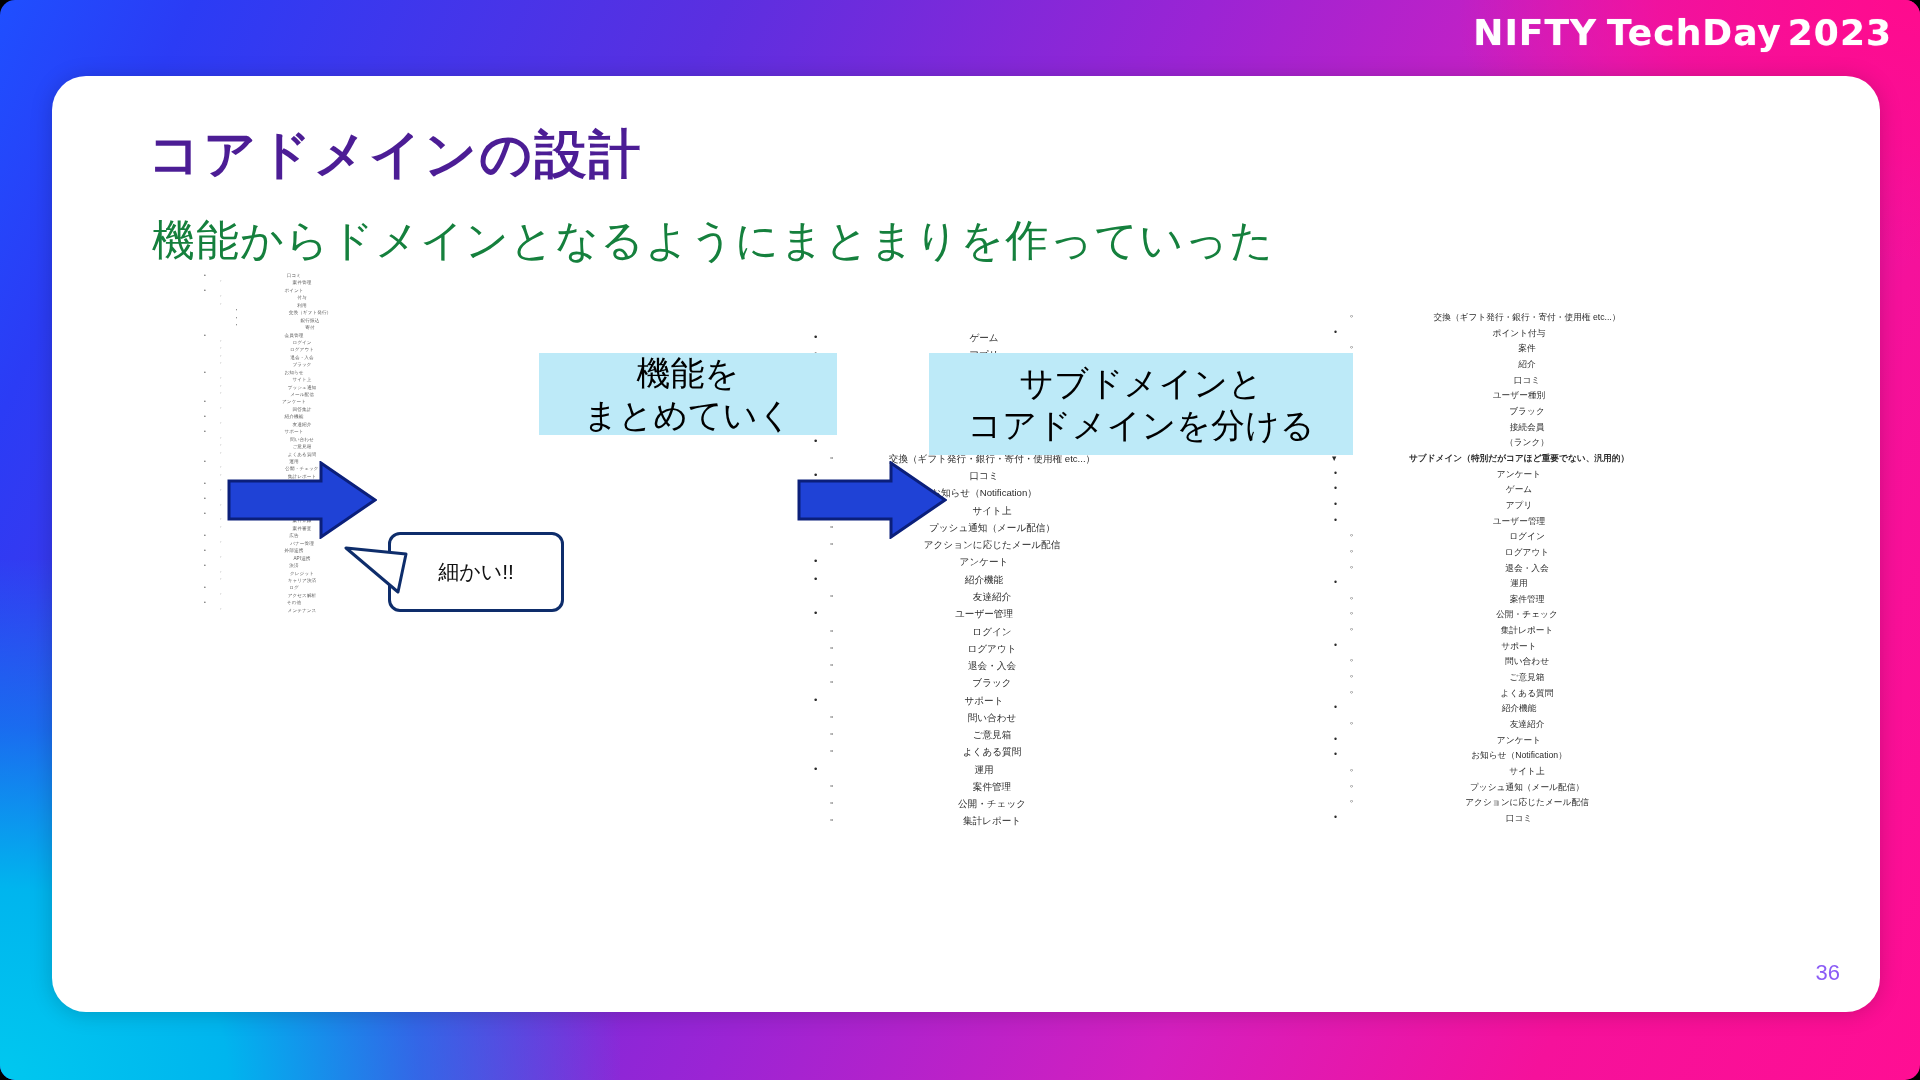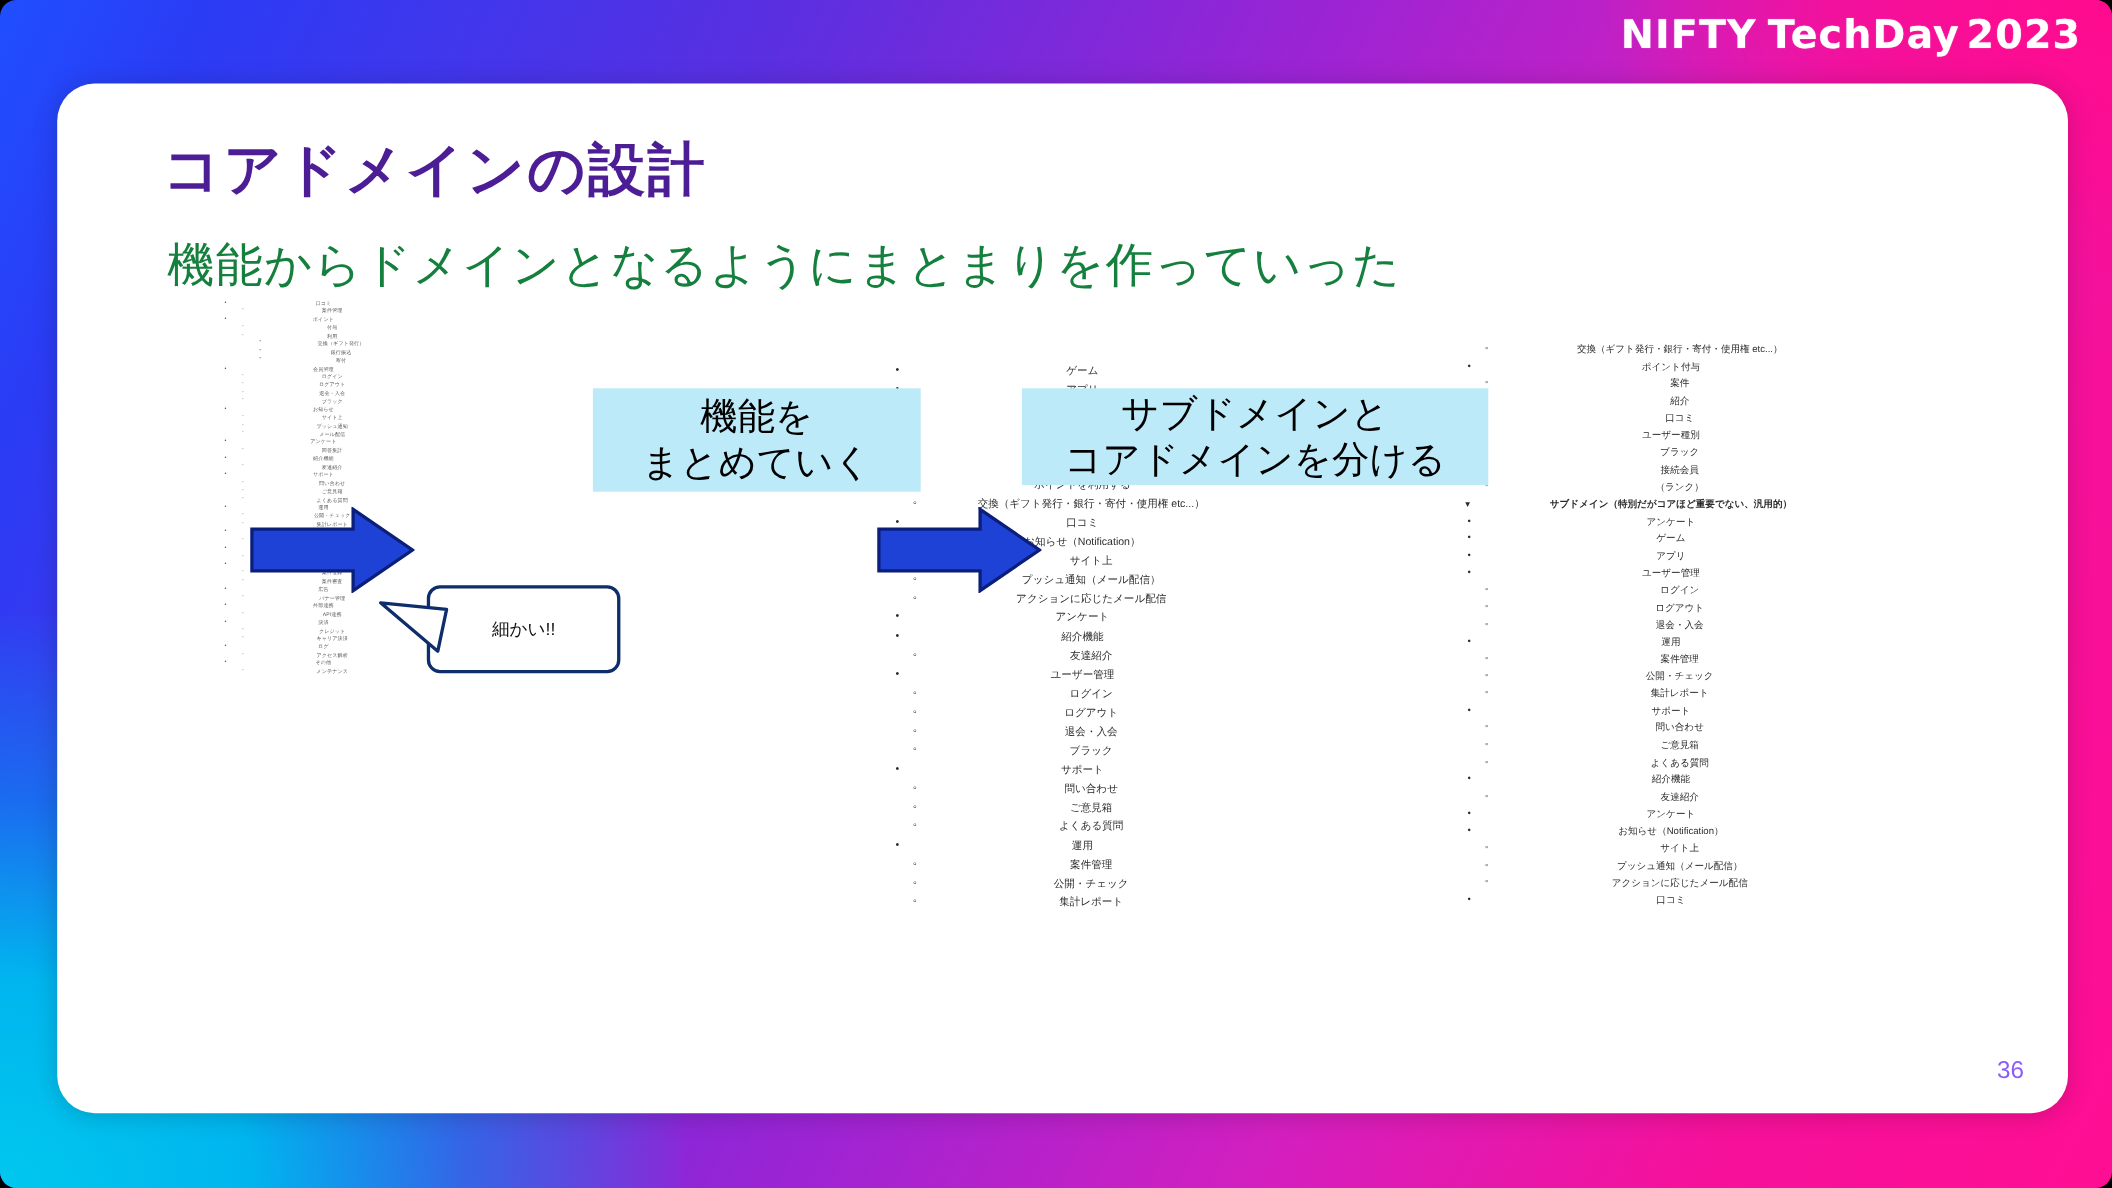--- a/index.html
+++ b/index.html
@@ -64,7 +64,7 @@
     z-index:3;
   }
   #step1{left:88px;top:279px;width:224px;height:105px;}
-  #step2{left:487px;top:277px;width:298px;height:94px;}
+  #step2{left:487px;top:277px;width:298px;height:82px;}
   #step3{left:877px;top:277px;width:424px;height:88px;}
 
   

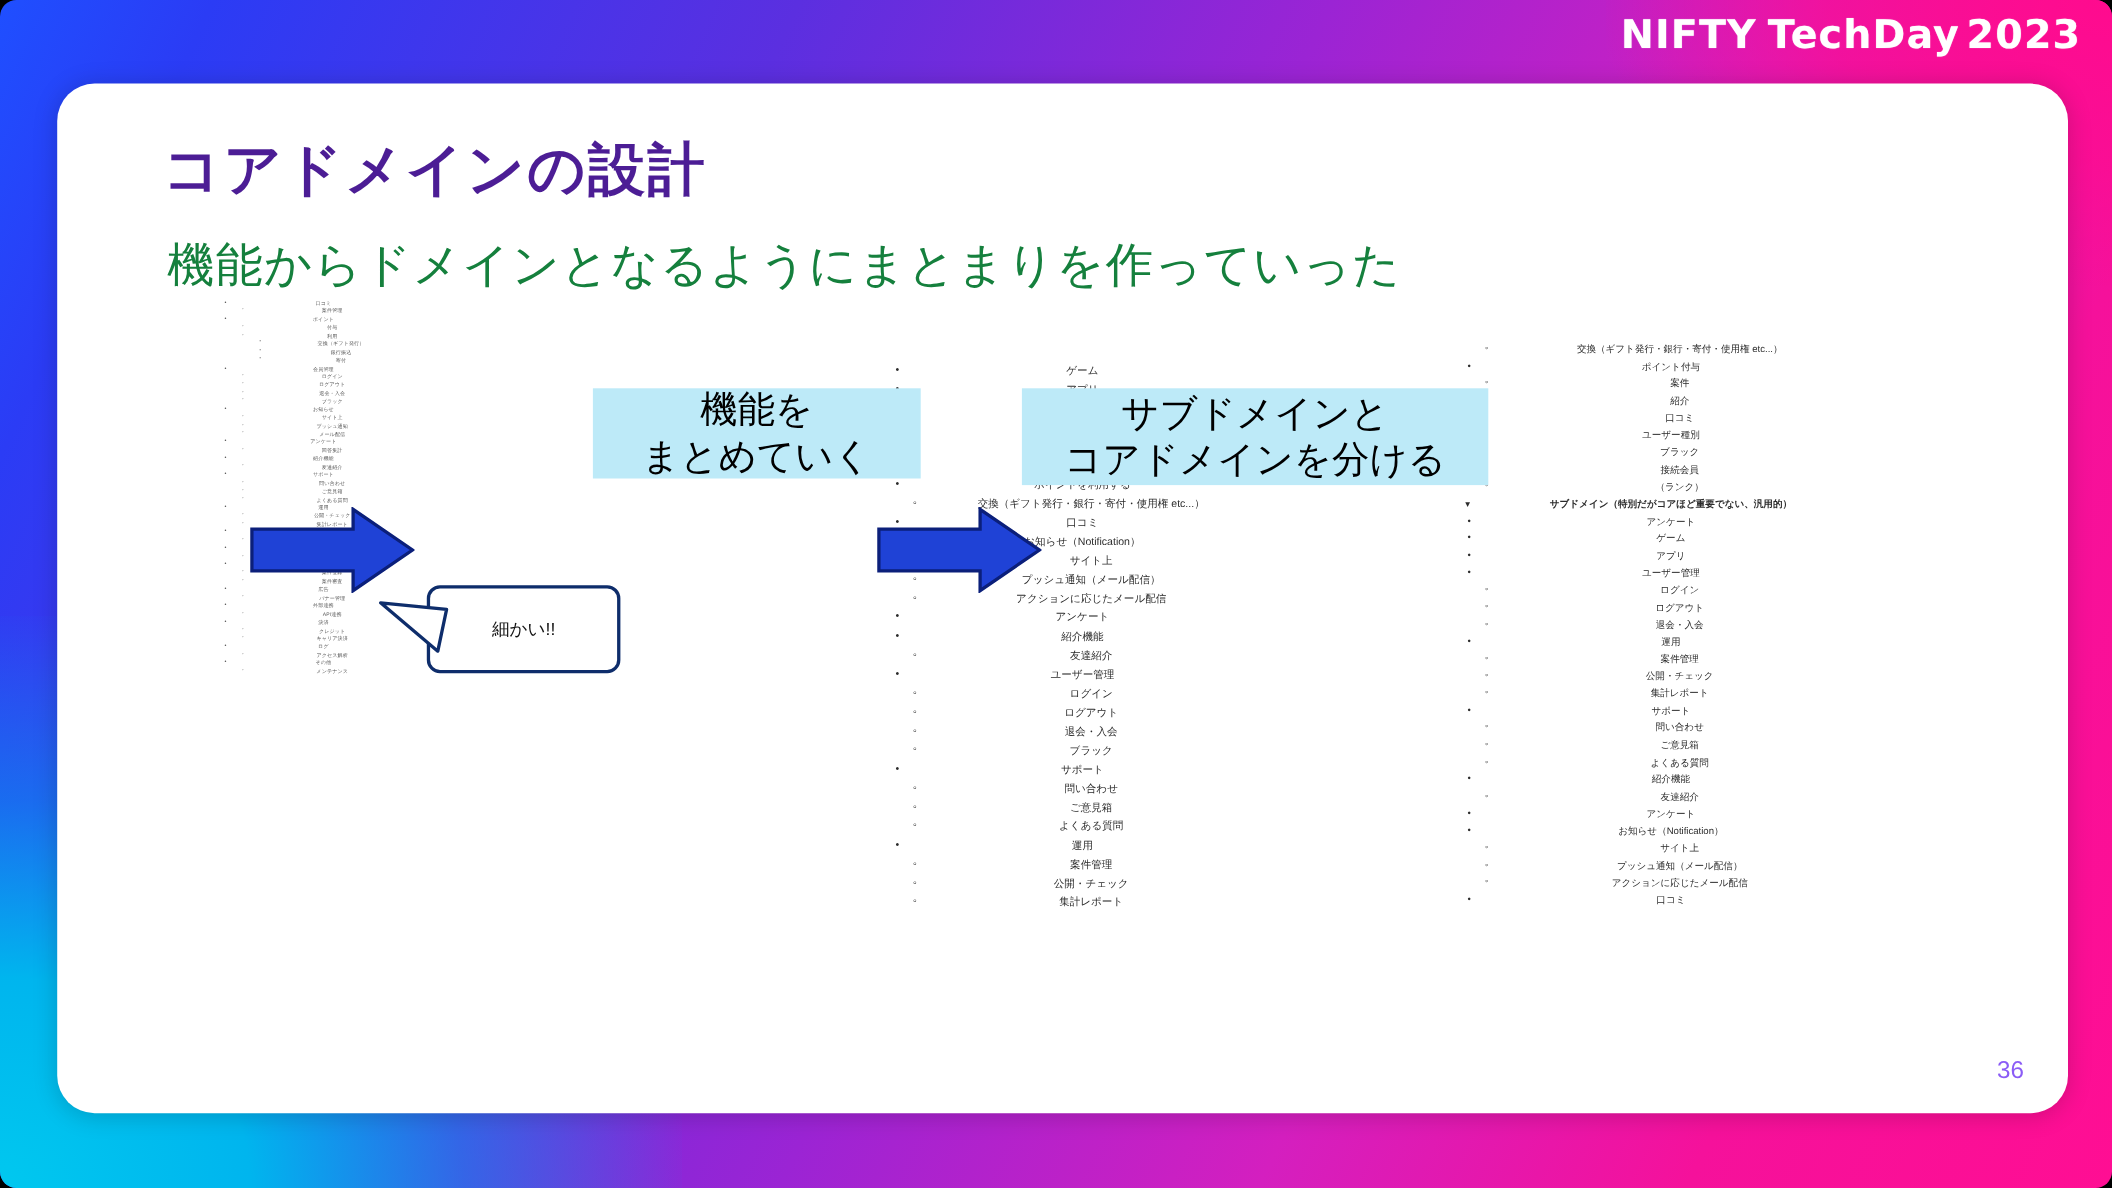--- a/index.html
+++ b/index.html
@@ -65,7 +65,7 @@
   }
   #step1{left:88px;top:279px;width:224px;height:105px;}
   #step2{left:487px;top:277px;width:298px;height:82px;}
-  #step3{left:877px;top:277px;width:424px;height:88px;}
+  #step3{left:877px;top:277px;width:424px;height:102px;}
 
   
   .arrow{position:absolute;z-index:3;}

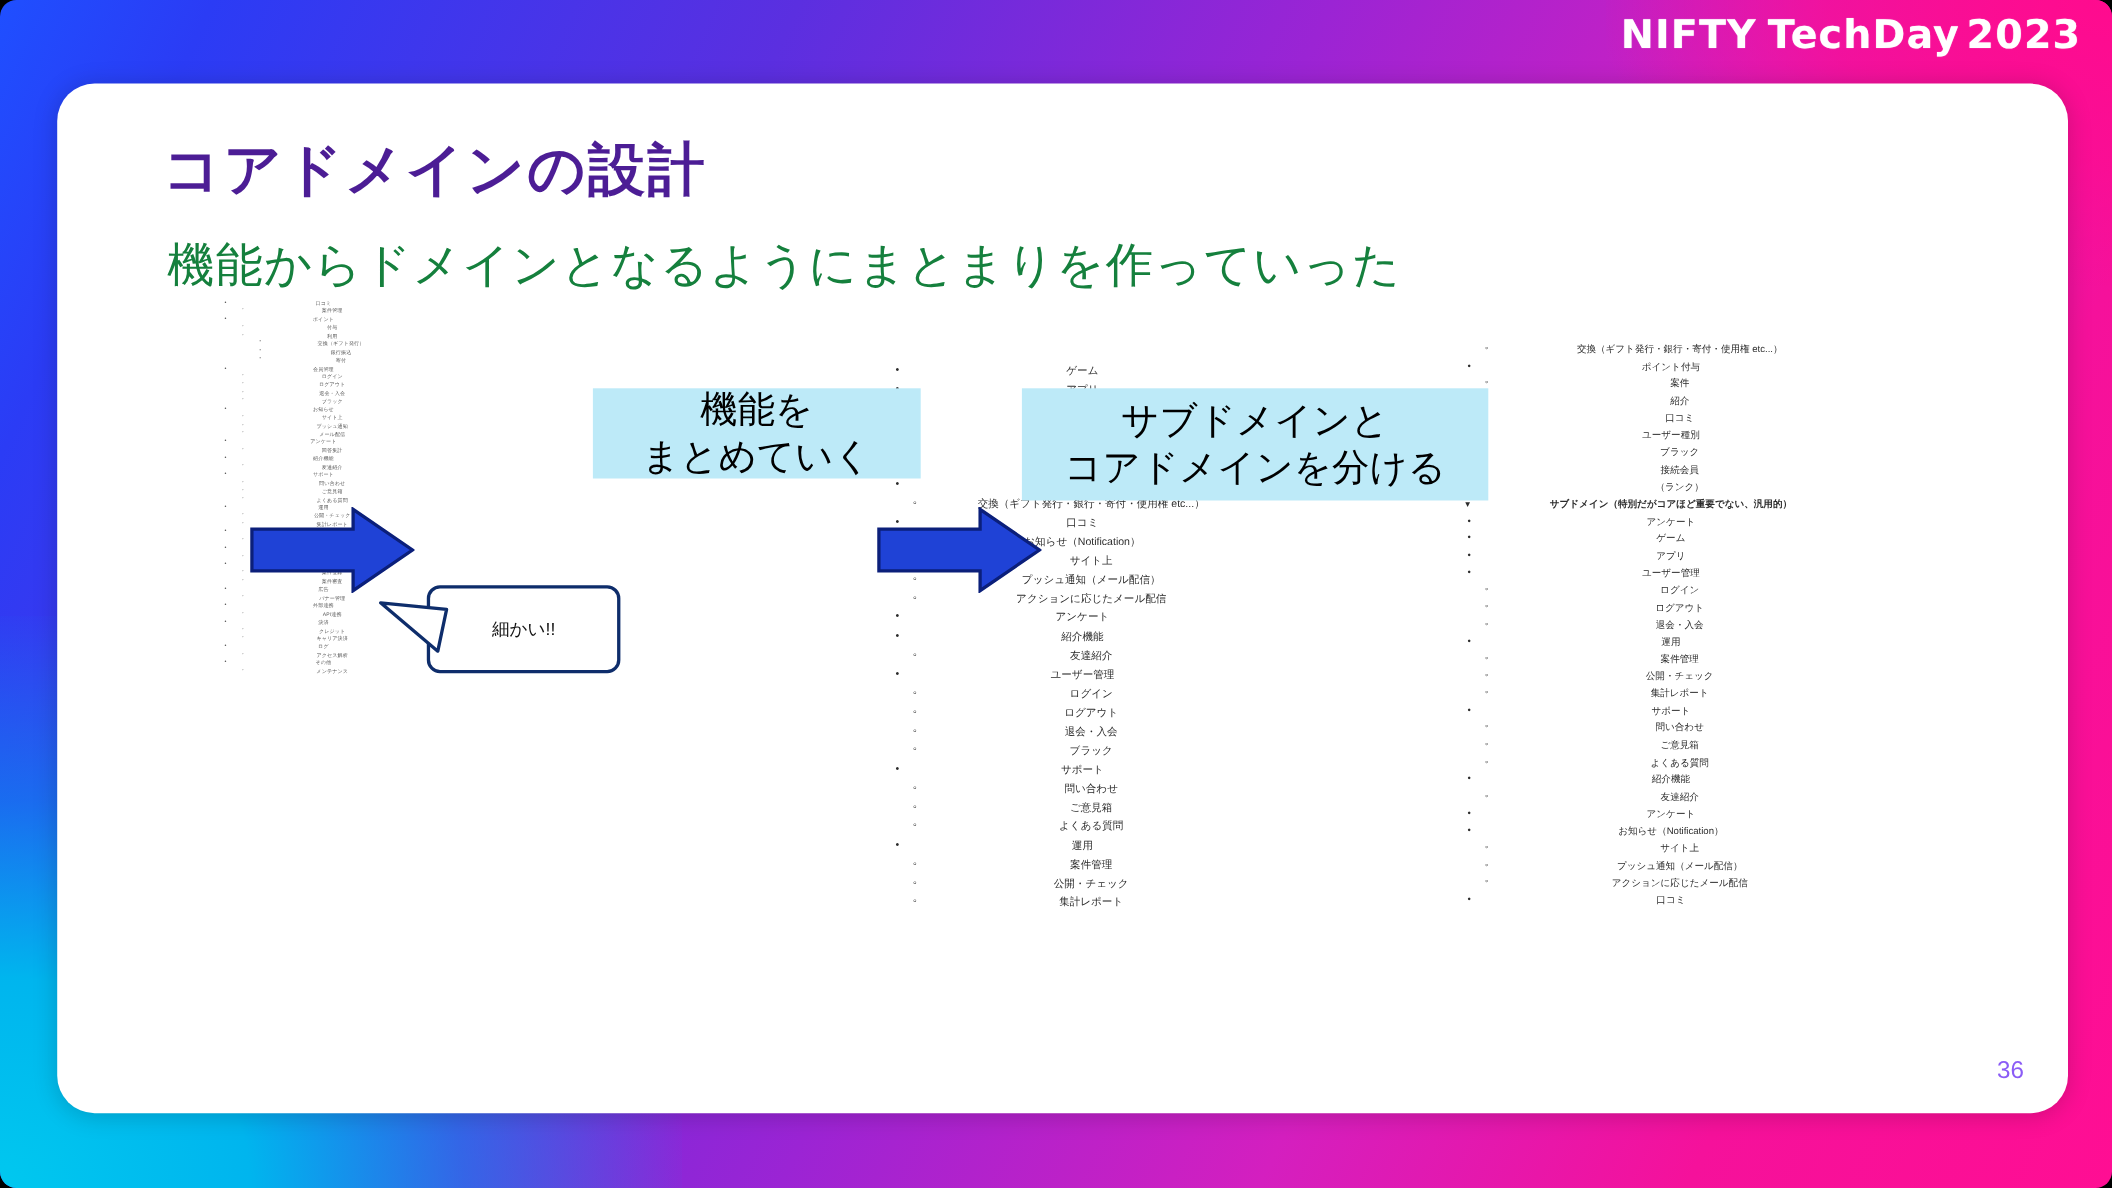--- a/index.html
+++ b/index.html
@@ -80,7 +80,7 @@
     position:absolute;left:44px;top:0;width:170px;height:74px;
     border:3px solid #0e2d6b;border-radius:12px;background:#fff;
     display:flex;align-items:center;justify-content:center;
-    font-size:16px;color:#111;
+    font-size:21px;color:#111;
   }
   .bubble-tail{position:absolute;left:0;top:6px;z-index:2;}
 

